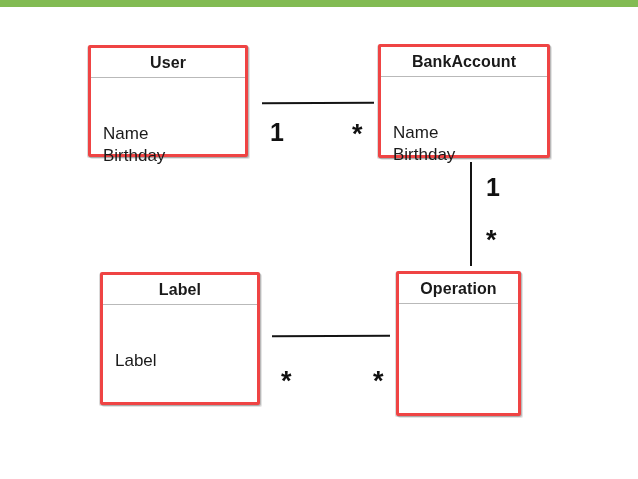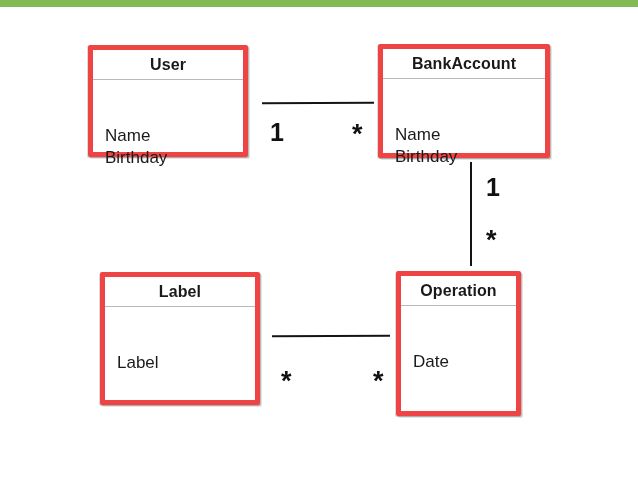--- a/index.html
+++ b/index.html
@@ -45,7 +45,7 @@
     position: absolute;
     background: #ffffff;
     box-sizing: border-box;
-    border: 5px solid #ef4444;
+    border: 3px solid #ef4444;
     border-radius: 2px;
     box-shadow:
        1px 1px 0 0 rgba(150,150,150,0.55),

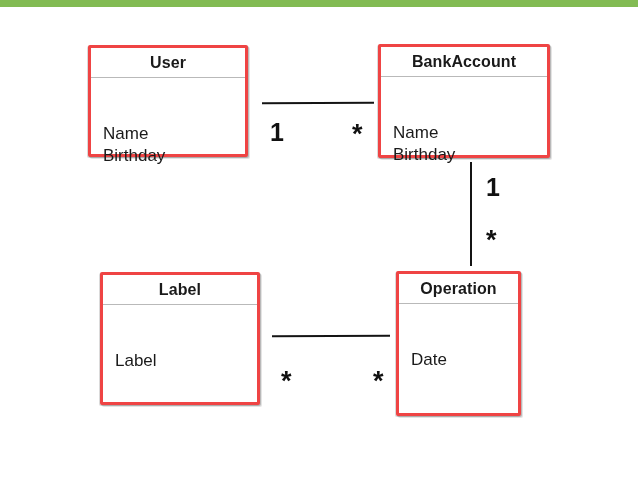--- a/index.html
+++ b/index.html
@@ -179,7 +179,6 @@
       <div class="inner">
         <div class="uml-title">Operation</div>
         <div class="uml-attrs">
-          <div class="uml-attr">Date</div>
         </div>
       </div>
     </div>

